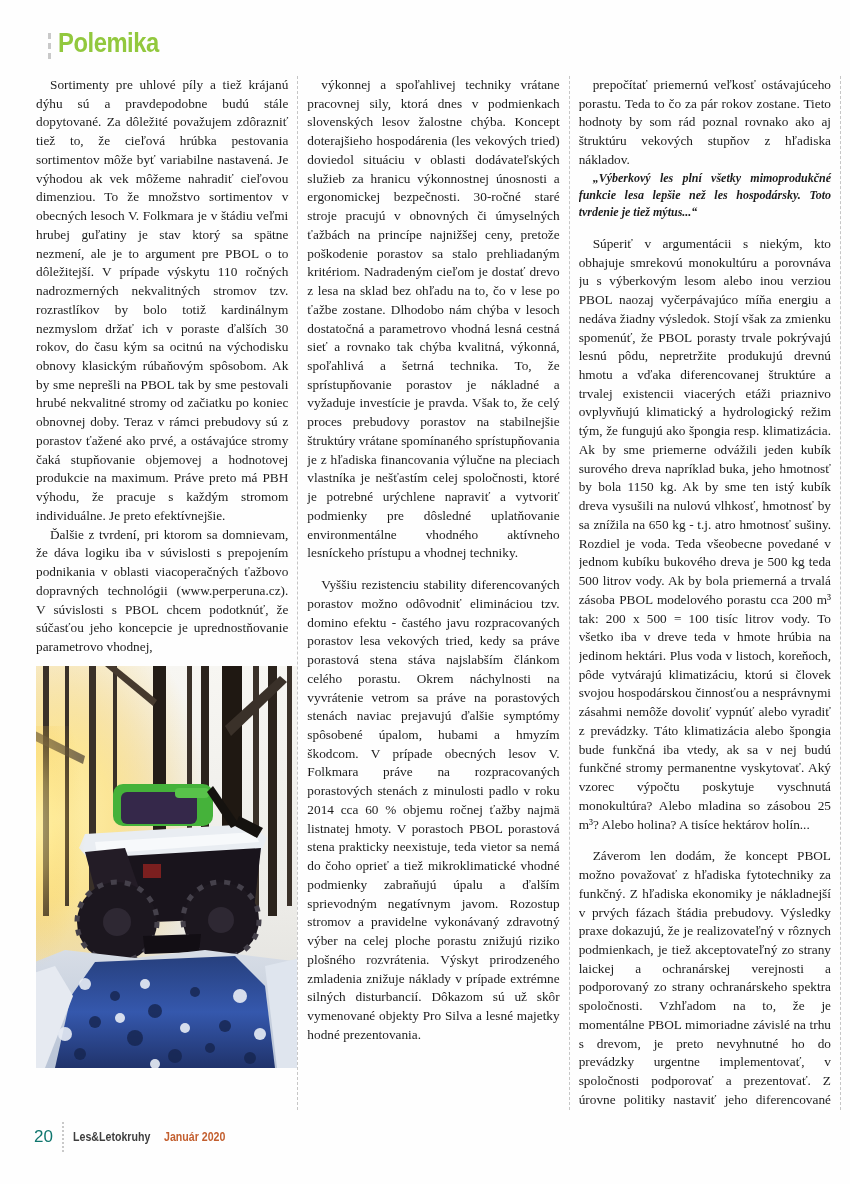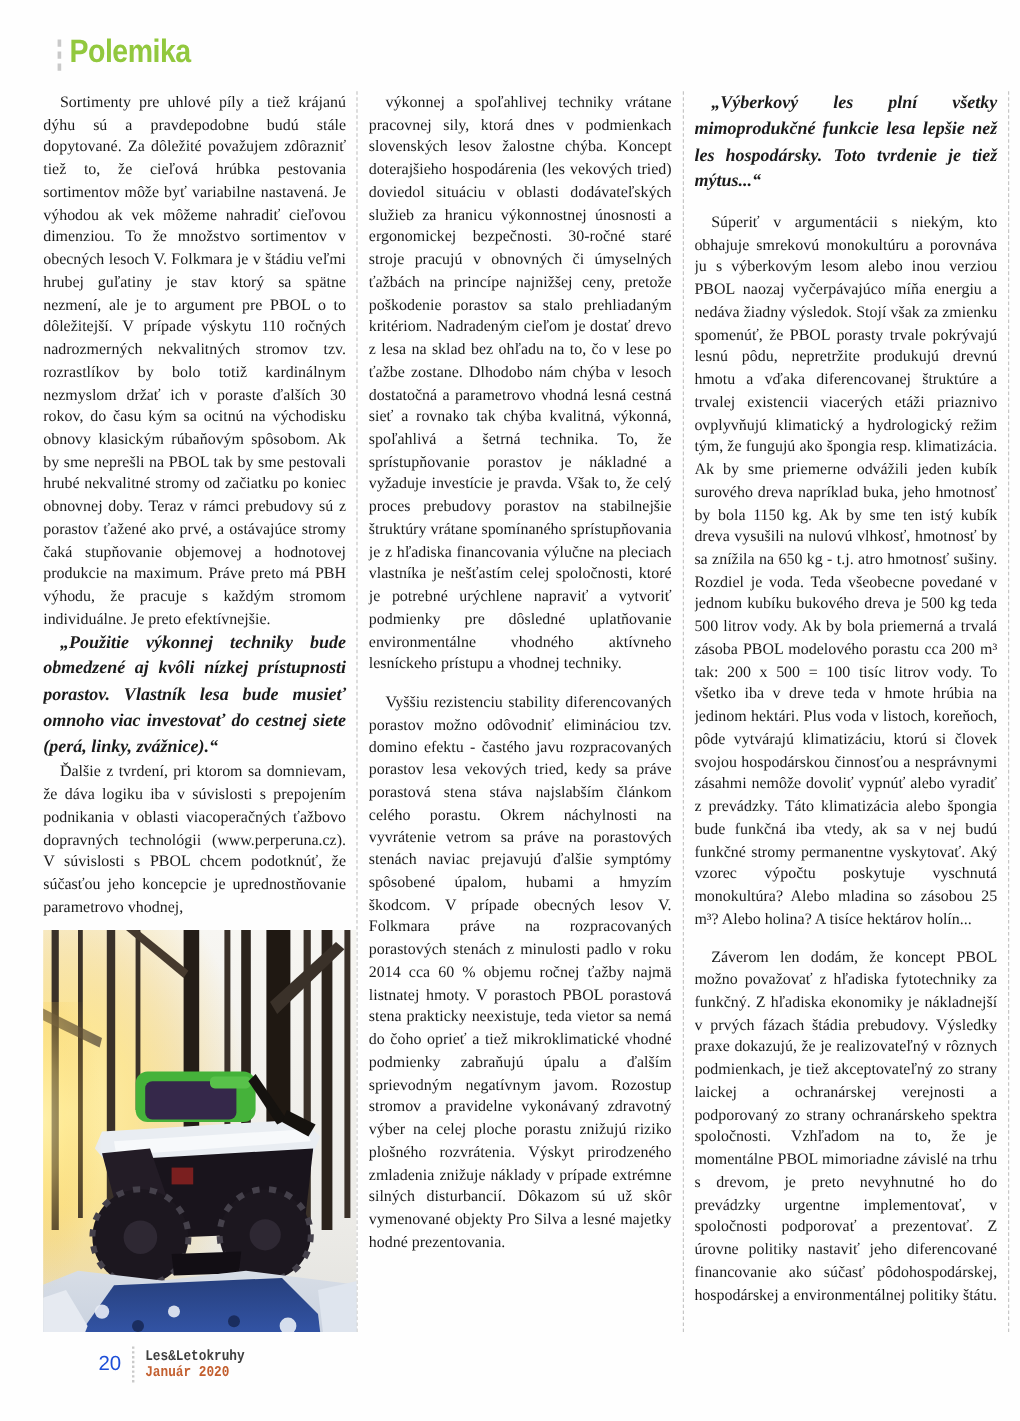--- a/index.html
+++ b/index.html
@@ -215,6 +215,7 @@
     </div>
 
     <div class="col">
+      <p>prepočítať priemernú veľkosť ostávajúceho porastu. Teda to čo za pár rokov zostane. Tieto hodnoty by som rád poznal rovnako ako aj štruktúru vekových stupňov z hľadiska nákladov.</p>
       <p class="quote">„Výberkový les plní všetky mimoprodukčné funkcie lesa lepšie než les hospodársky. Toto tvrdenie je tiež mýtus...“</p>
       <div class="gap"></div>
       <p>Súperiť v argumentácii s niekým, kto obhajuje smrekovú monokultúru a porovnáva ju s výberkovým lesom alebo inou verziou PBOL naozaj vyčerpávajúco míňa energiu a nedáva žiadny výsledok. Stojí však za zmienku spomenúť, že PBOL porasty trvale pokrývajú lesnú pôdu, nepretržite produkujú drevnú hmotu a vďaka diferencovanej štruktúre a trvalej existencii viacerých etáži priaznivo ovplyvňujú klimatický a hydrologický režim tým, že fungujú ako špongia resp. klimatizácia. Ak by sme priemerne odvážili jeden kubík surového dreva napríklad buka, jeho hmotnosť by bola 1150 kg. Ak by sme ten istý kubík dreva vysušili na nulovú vlhkosť, hmotnosť by sa znížila na 650 kg - t.j. atro hmotnosť sušiny. Rozdiel je voda. Teda všeobecne povedané v jednom kubíku bukového dreva je 500 kg teda 500 litrov vody. Ak by bola priemerná a trvalá zásoba PBOL modelového porastu cca 200 m³ tak: 200 x 500 = 100 tisíc litrov vody. To všetko iba v dreve teda v hmote hrúbia na jedinom hektári. Plus voda v listoch, koreňoch, pôde vytvárajú klimatizáciu, ktorú si človek svojou hospodárskou činnosťou a nesprávnymi zásahmi nemôže dovoliť vypnúť alebo vyradiť z prevádzky. Táto klimatizácia alebo špongia bude funkčná iba vtedy, ak sa v nej budú funkčné stromy permanentne vyskytovať. Aký vzorec výpočtu poskytuje vyschnutá monokultúra? Alebo mladina so zásobou 25 m³? Alebo holina? A tisíce hektárov holín...</p>

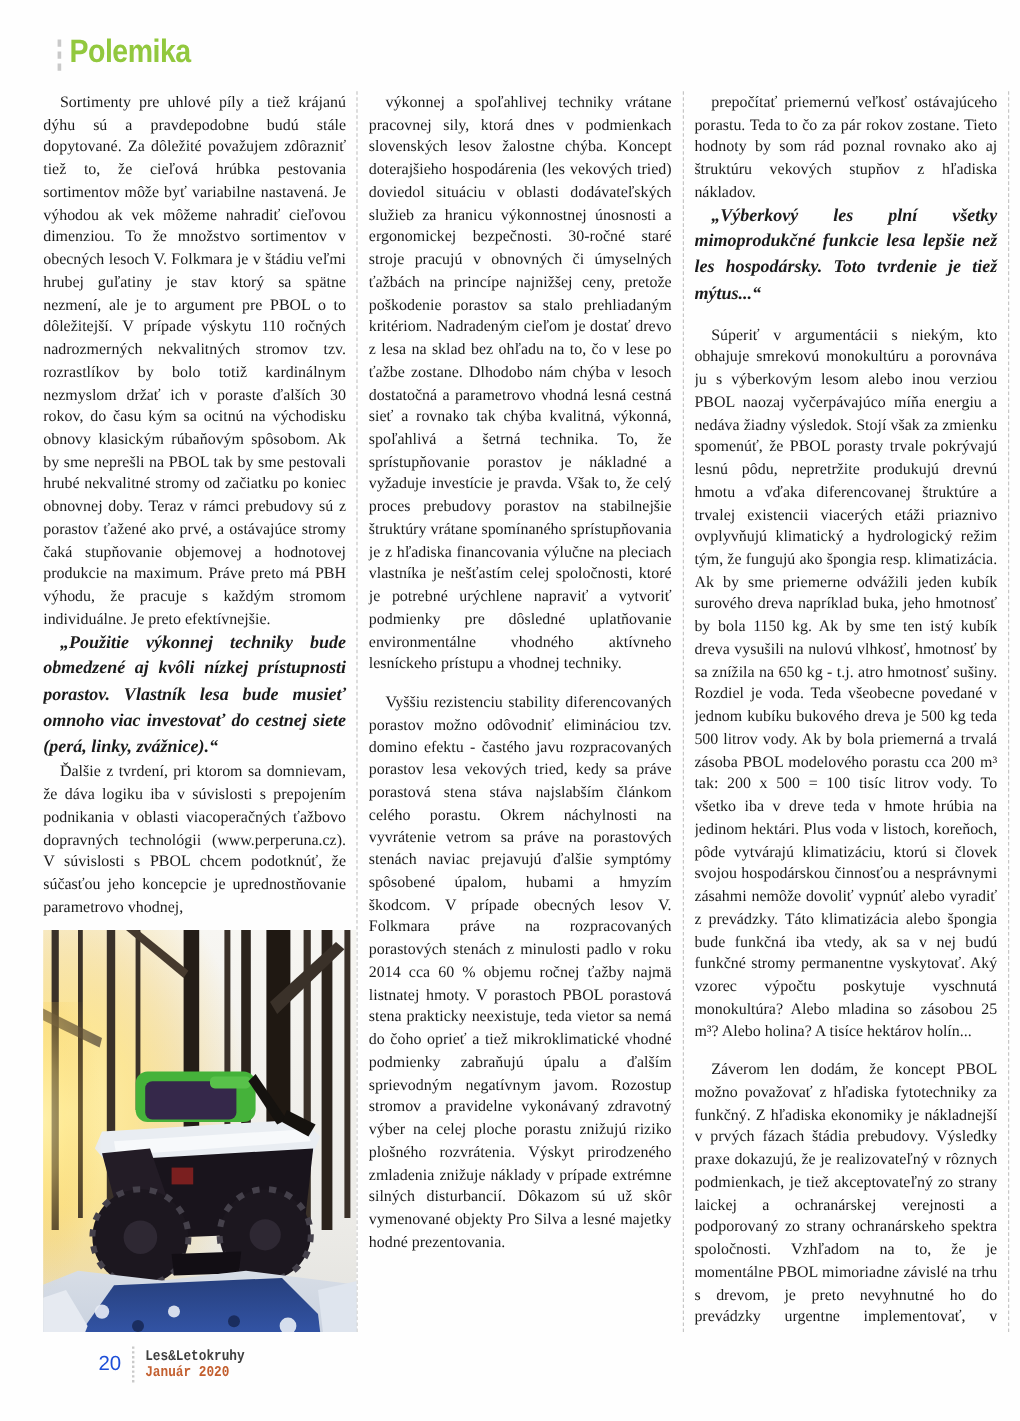--- a/index.html
+++ b/index.html
@@ -52,7 +52,7 @@
   .col p{margin:0;text-indent:14px;}
   .quote{
     font-weight:700;font-style:italic;
-    font-size:15px;line-height:1.45;
+    font-size:12px;line-height:1.45;
     margin:13px 0 2px 0;
     text-indent:14px;
   }

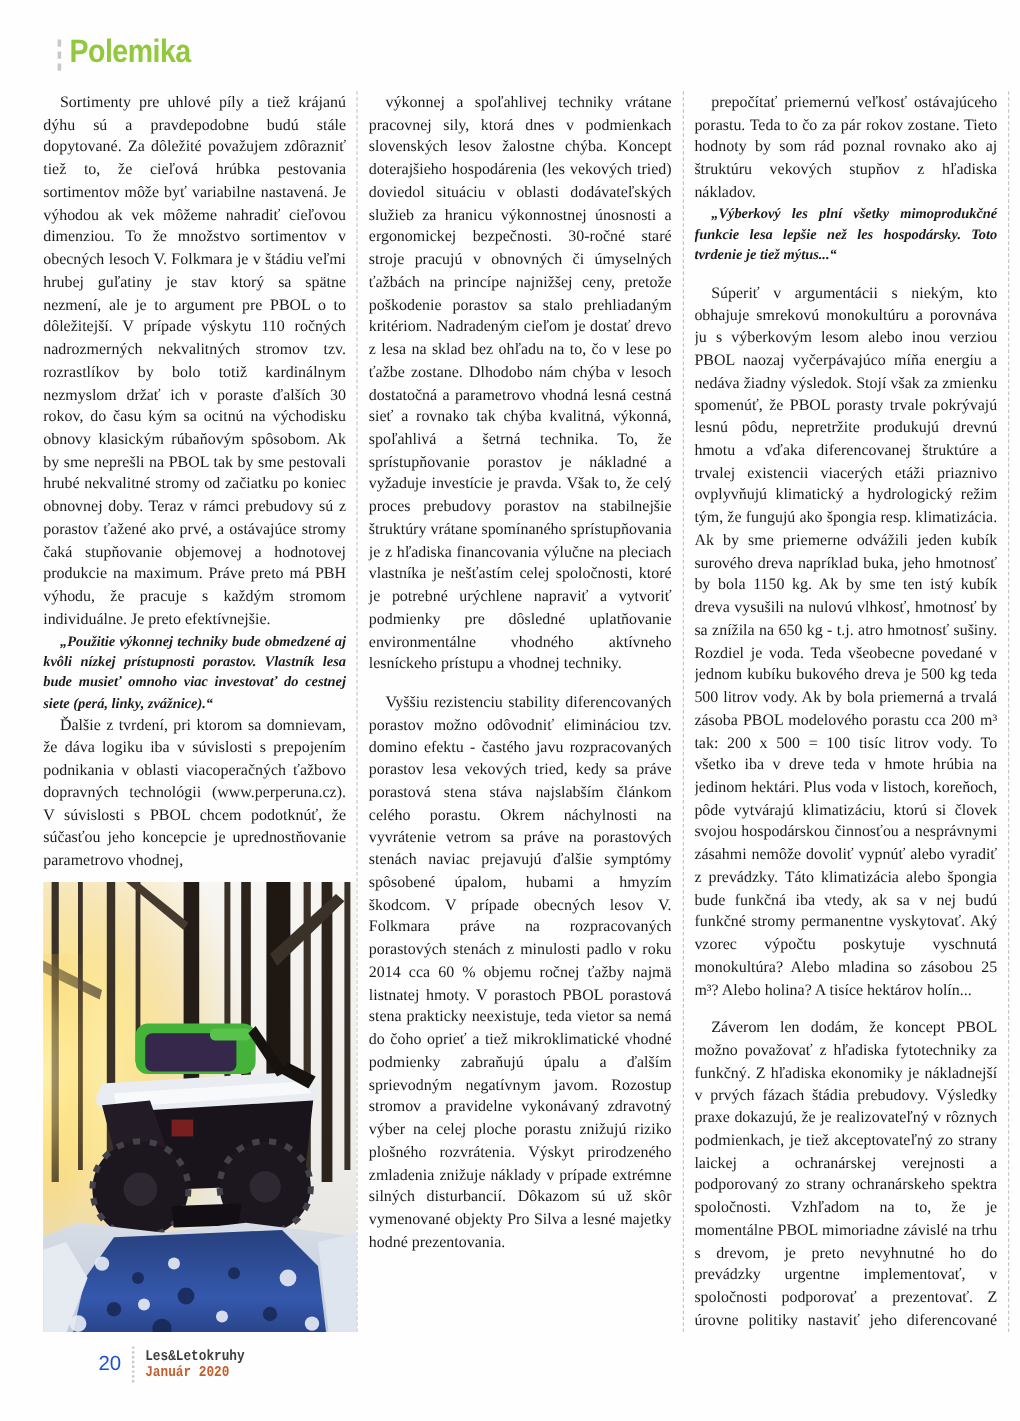--- a/index.html
+++ b/index.html
@@ -103,7 +103,6 @@
 
     <div class="col">
       <p>Sortimenty pre uhlové píly a tiež krájanú dýhu sú a pravdepodobne budú stále dopytované. Za dôležité považujem zdôrazniť tiež to, že cieľová hrúbka pestovania sortimentov môže byť variabilne nastavená. Je výhodou ak vek môžeme nahradiť cieľovou dimenziou. To že množstvo sortimentov v obecných lesoch V. Folkmara je v štádiu veľmi hrubej guľatiny je stav ktorý sa spätne nezmení, ale je to argument pre PBOL o to dôležitejší. V prípade výskytu 110 ročných nadrozmerných nekvalitných stromov tzv. rozrastlíkov by bolo totiž kardinálnym nezmyslom držať ich v poraste ďalších 30 rokov, do času kým sa ocitnú na východisku obnovy klasickým rúbaňovým spôsobom. Ak by sme neprešli na PBOL tak by sme pestovali hrubé nekvalitné stromy od začiatku po koniec obnovnej doby. Teraz v rámci prebudovy sú z porastov ťažené ako prvé, a ostávajúce stromy čaká stupňovanie objemovej a hodnotovej produkcie na maximum. Práve preto má PBH výhodu, že pracuje s každým stromom individuálne. Je preto efektívnejšie.</p>
-      <p class="quote">„Použitie výkonnej techniky bude obmedzené aj kvôli nízkej prístupnosti porastov. Vlastník lesa bude musieť omnoho viac investovať do cestnej siete (perá, linky, zvážnice).“</p>
       <p>Ďalšie z tvrdení, pri ktorom sa domnievam, že dáva logiku iba v súvislosti s prepojením podnikania v oblasti viacoperačných ťažbovo dopravných technológii (www.perperuna.cz). V súvislosti s PBOL chcem podotknúť, že súčasťou jeho koncepcie je uprednostňovanie parametrovo vhodnej,</p>
       <div class="photo">
         <svg viewBox="0 0 275 402" preserveAspectRatio="none">

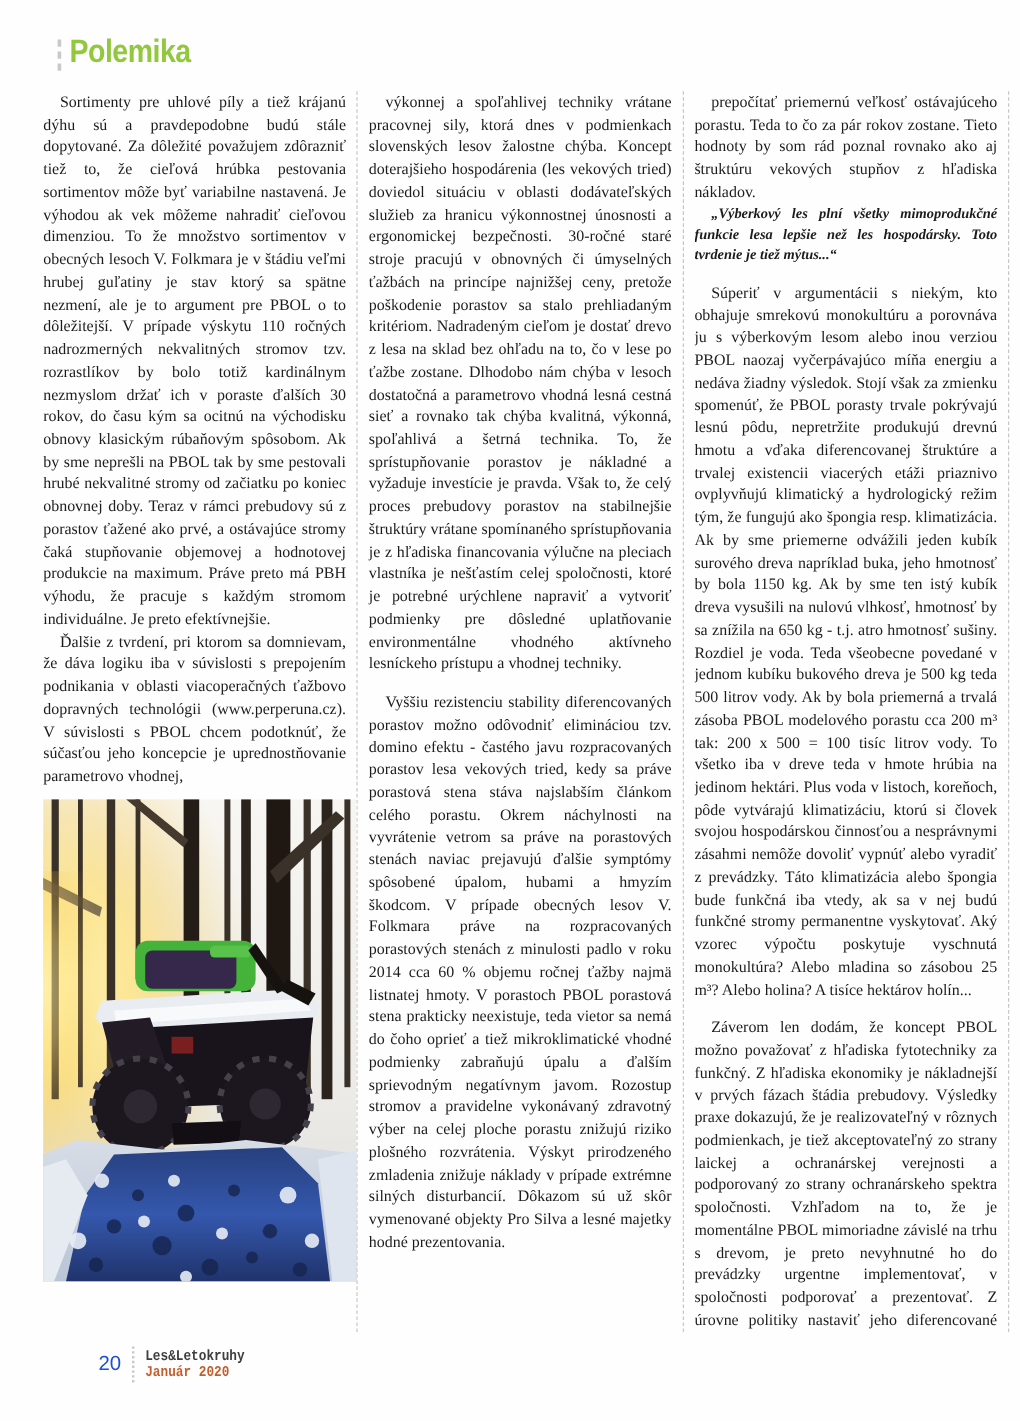--- a/index.html
+++ b/index.html
@@ -74,7 +74,7 @@
     font-family:"Liberation Sans", sans-serif;
   }
   .page-number{
-    font-size:17px;color:#1d4ed8;font-weight:500;margin-left:48px;
+    font-size:17px;color:#0f766e;font-weight:500;
   }
   .footer-divider{
     width:0;height:30px;border-left:2px dotted #c9c9c9;

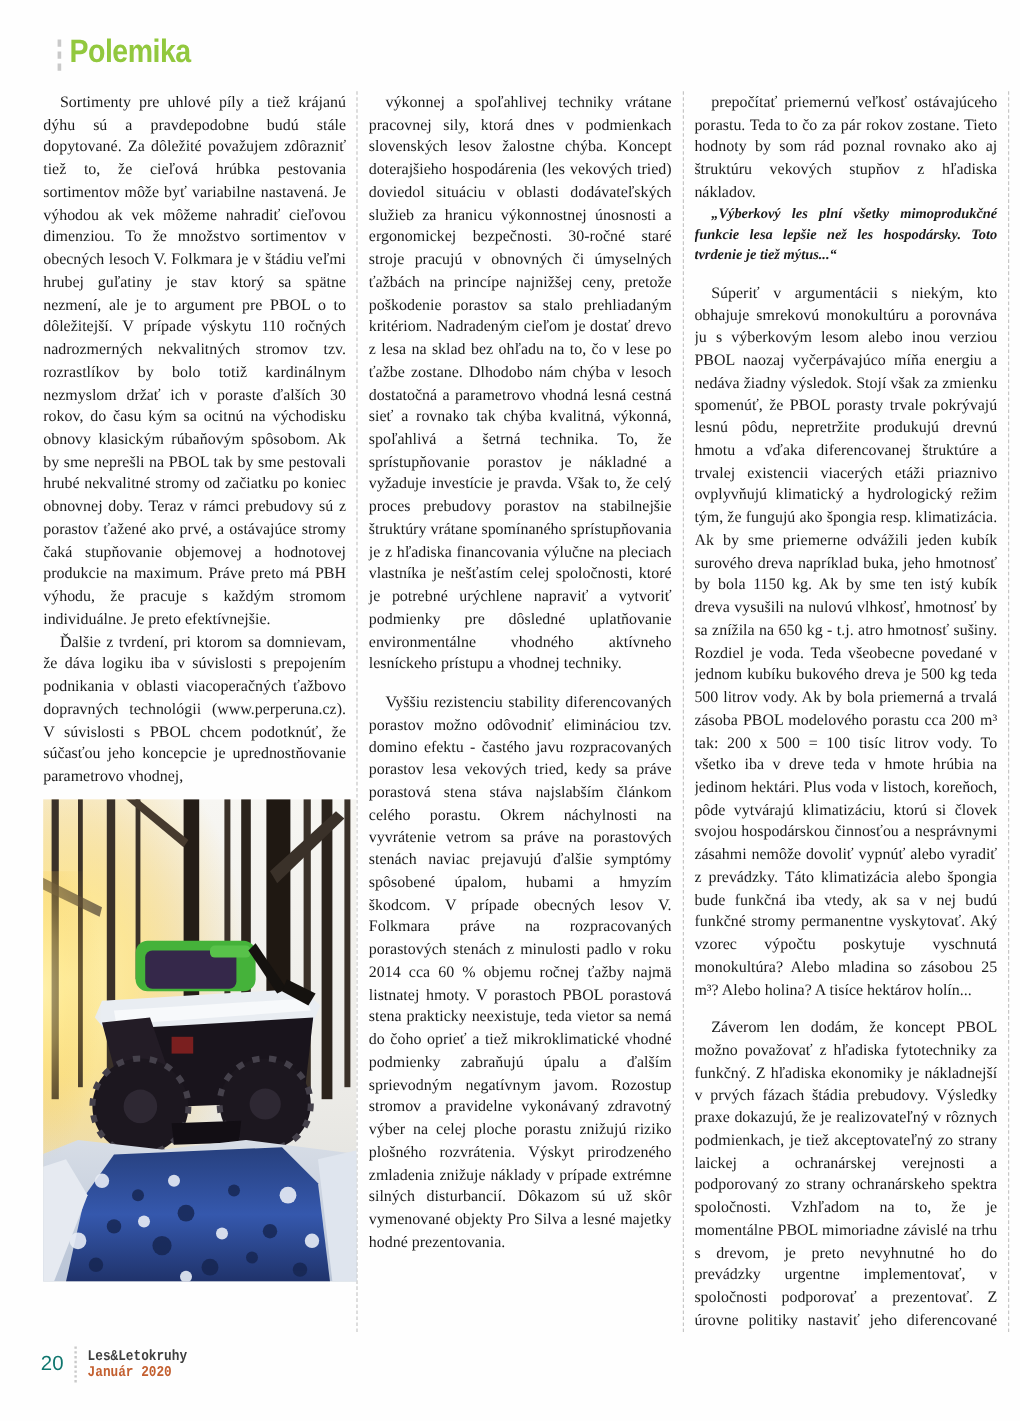--- a/index.html
+++ b/index.html
@@ -79,7 +79,7 @@
   .footer-divider{
     width:0;height:30px;border-left:2px dotted #c9c9c9;
   }
-  .footer-lines{display:flex;flex-direction:column;line-height:1.15;font-family:Liberation Mono, monospace;}
+  .footer-lines{display:flex;flex-direction:row;line-height:1.15;}
   .magazine-title{
     font-size:12.5px;color:#3e3e3e;font-weight:700;
     transform:scaleX(.85);transform-origin:left center;

